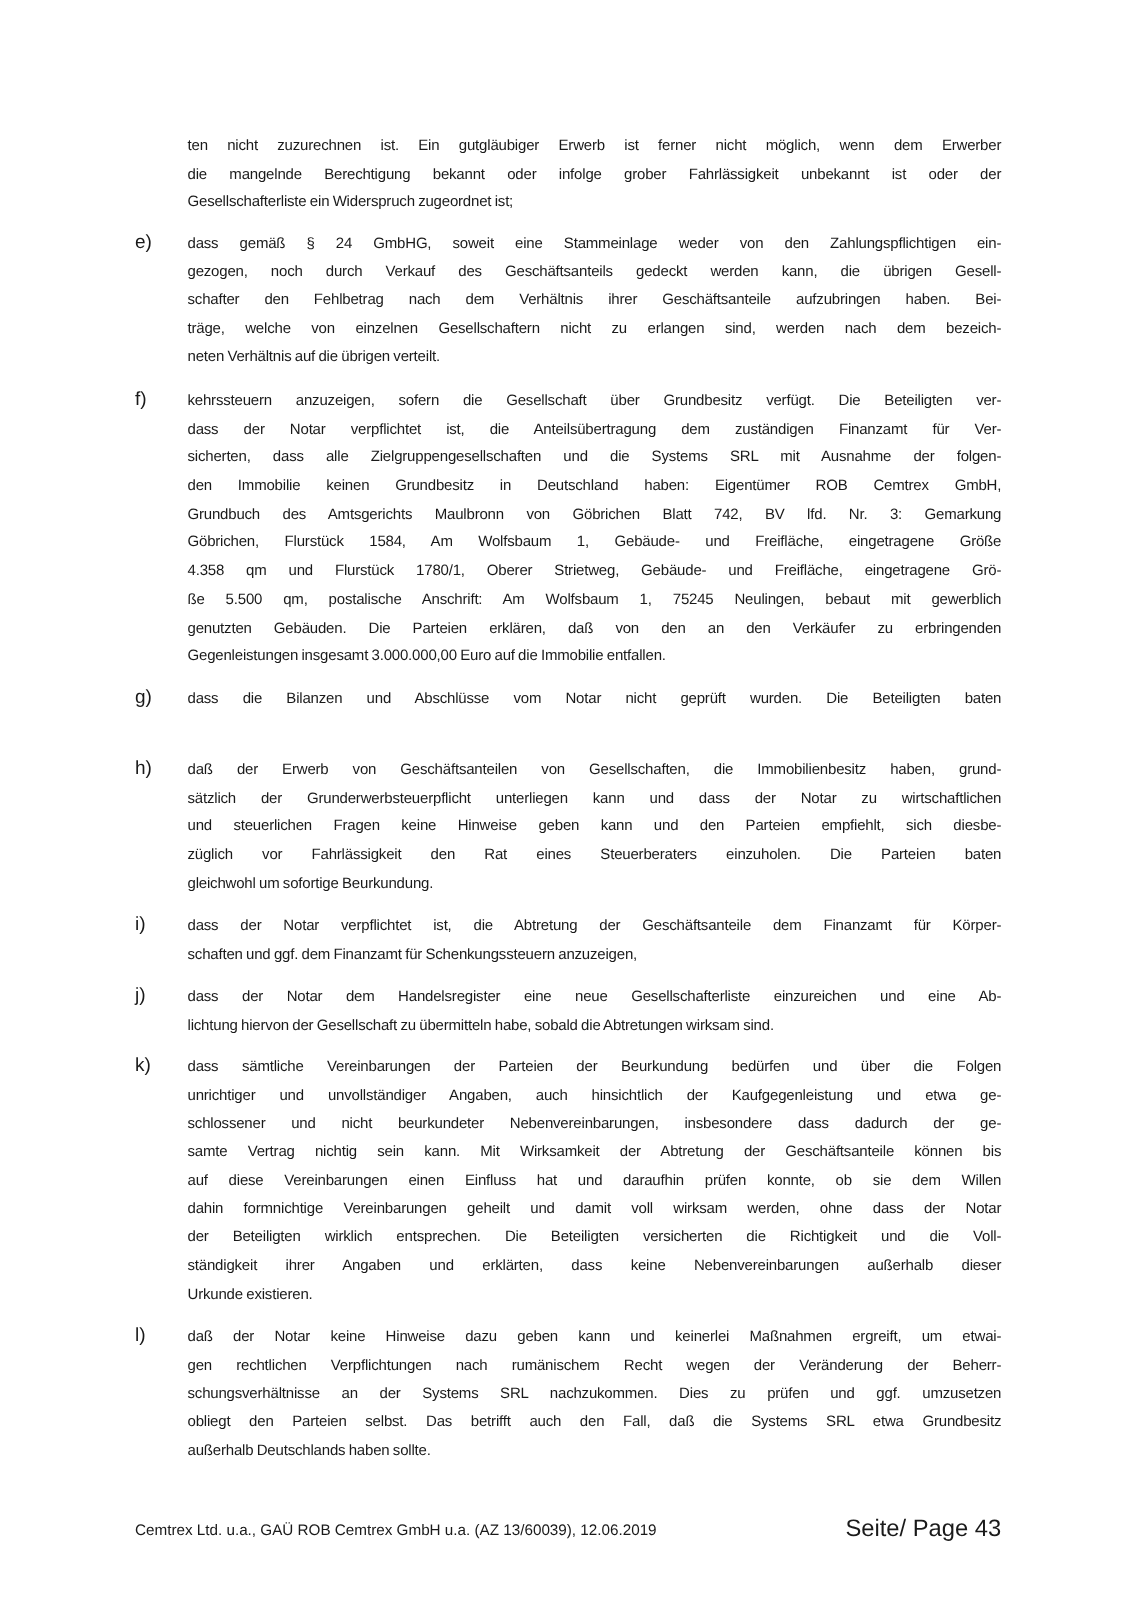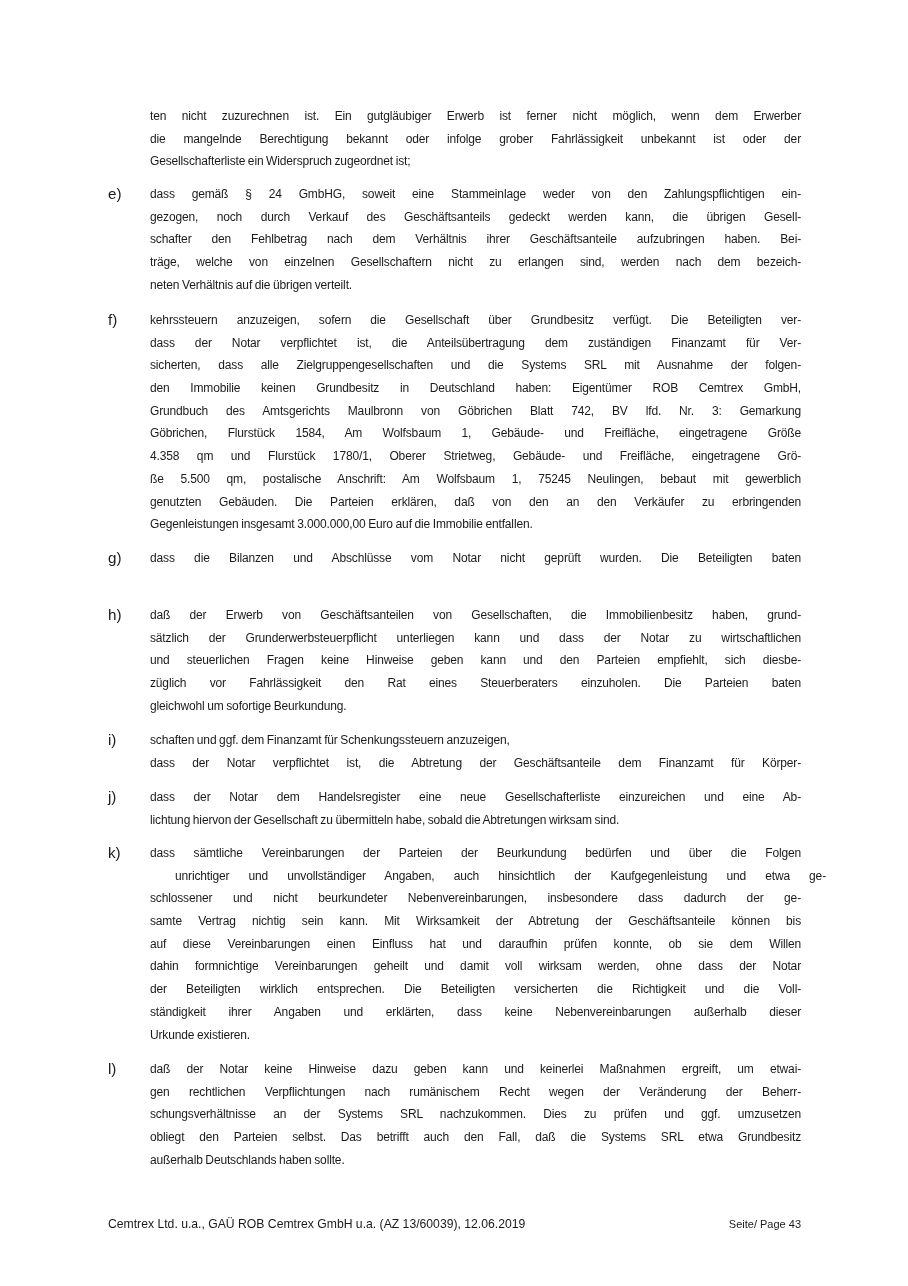--- a/index.html
+++ b/index.html
@@ -73,8 +73,8 @@
       <div class="para" style="top: 729px;">
         <span class="label">i)</span>
         <div class="lines">
+          <span class="line" style="white-space: normal; display: block; width: 651px;">dass der Notar verpflichtet ist, die Abtretung der Geschäftsanteile dem Finanzamt für Körper-</span>
           <span class="line last" style="white-space: nowrap; display: block; width: 651px;">schaften und ggf. dem Finanzamt für Schenkungssteuern anzuzeigen,</span>
-          <span class="line" style="white-space: normal; display: block; width: 651px;">dass der Notar verpflichtet ist, die Abtretung der Geschäftsanteile dem Finanzamt für Körper-</span>
         </div>
       </div>
       <div class="para" style="top: 786px;">

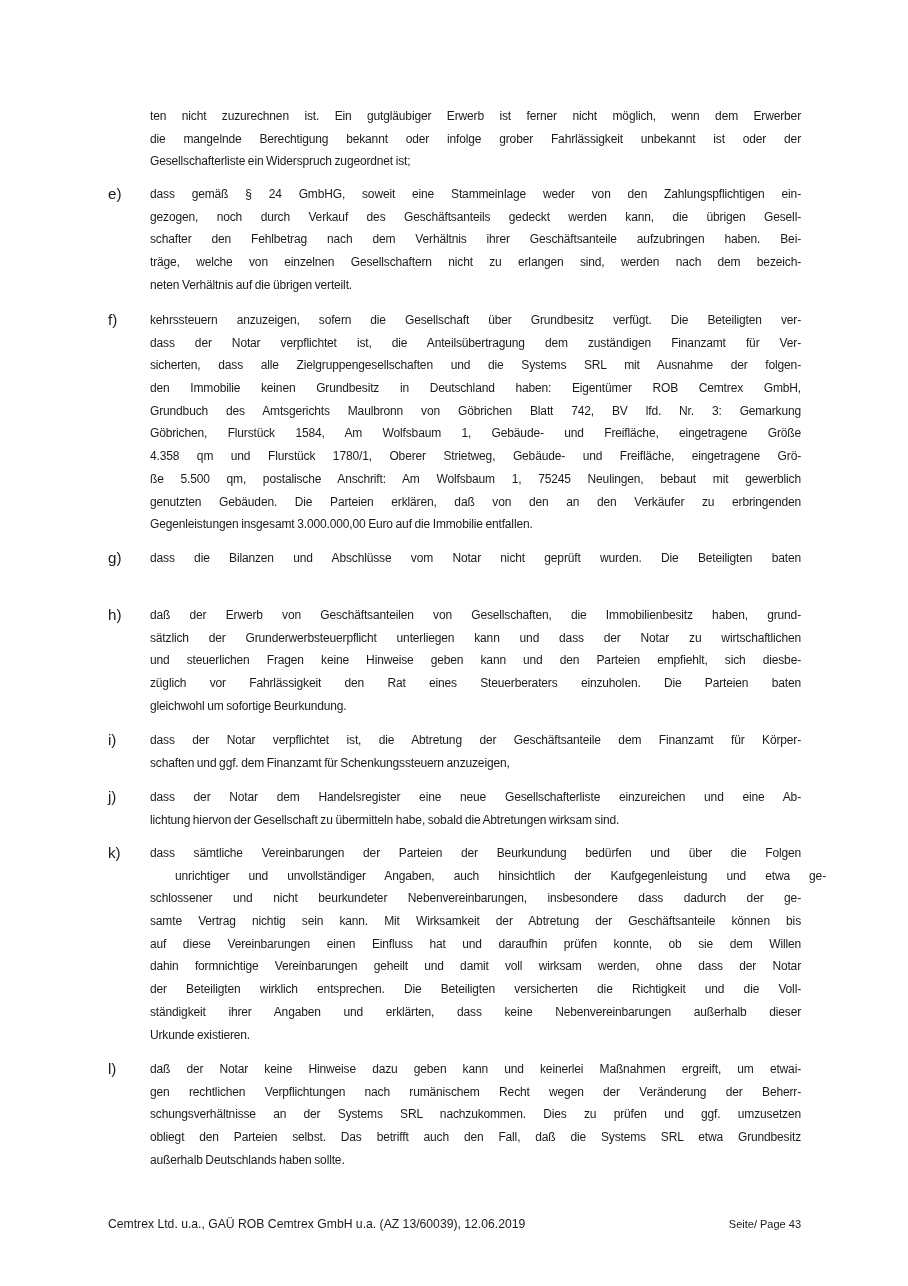--- a/index.html
+++ b/index.html
@@ -88,7 +88,7 @@
         <span class="label">k)</span>
         <div class="lines">
           <span class="line" style="white-space: normal; display: block; width: 651px;">dass sämtliche Vereinbarungen der Parteien der Beurkundung bedürfen und über die Folgen</span>
-          <span class="line" style="white-space: normal; display: block; width: 651px; margin-left: 25px;">unrichtiger und unvollständiger Angaben, auch hinsichtlich der Kaufgegenleistung und etwa ge-</span>
+          <span class="line" style="white-space: normal; display: block; width: 651px;">unrichtiger und unvollständiger Angaben, auch hinsichtlich der Kaufgegenleistung und etwa ge-</span>
           <span class="line" style="white-space: normal; display: block; width: 651px;">schlossener und nicht beurkundeter Nebenvereinbarungen, insbesondere dass dadurch der ge-</span>
           <span class="line" style="white-space: normal; display: block; width: 651px;">samte Vertrag nichtig sein kann. Mit Wirksamkeit der Abtretung der Geschäftsanteile können bis</span>
           <span class="line" style="white-space: normal; display: block; width: 651px;">auf diese Vereinbarungen einen Einfluss hat und daraufhin prüfen konnte, ob sie dem Willen</span>

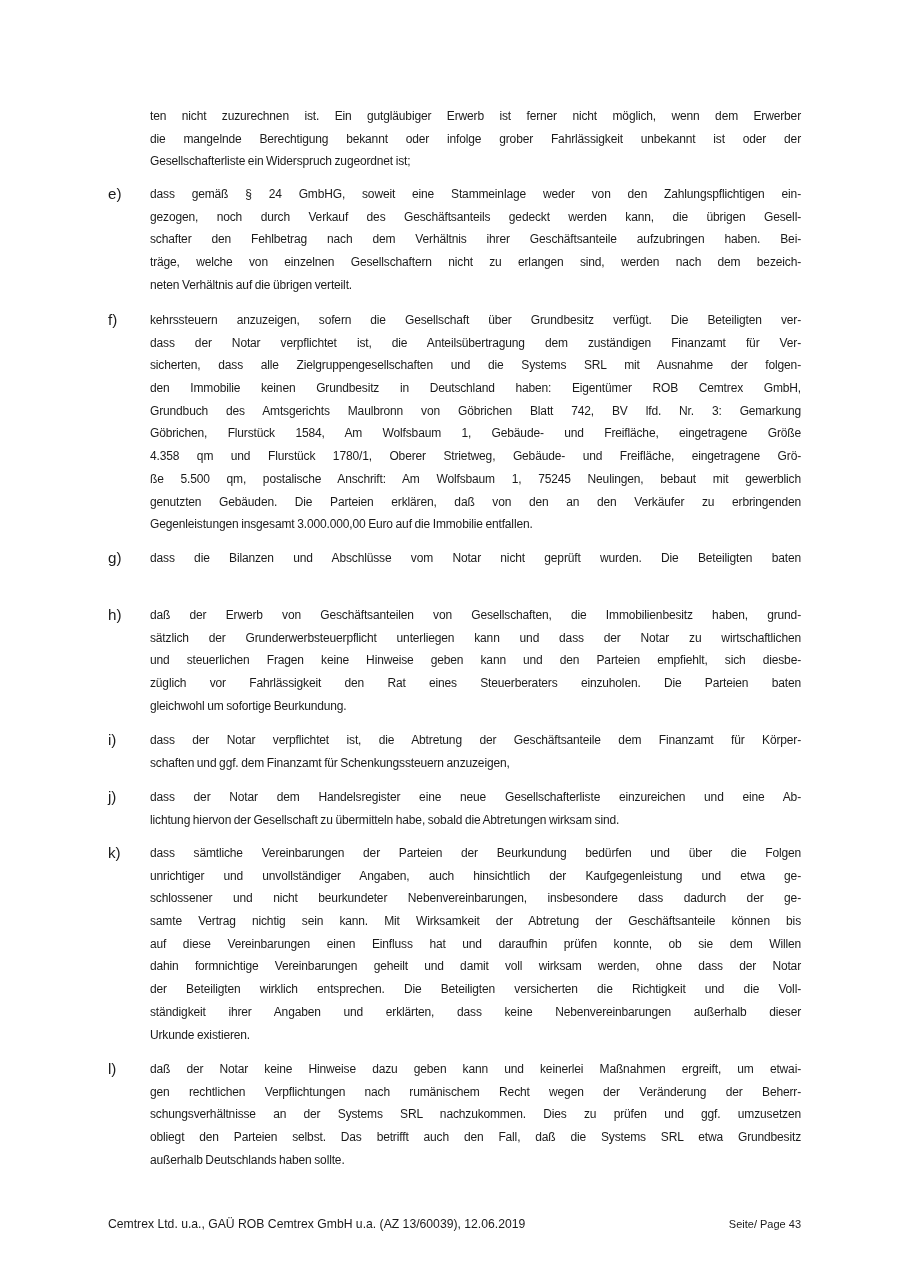--- a/index.html
+++ b/index.html
@@ -15,7 +15,7 @@
   .line.last { text-align-last: left; }
   .footer { position: absolute; top: 1216px; font-size: 12.2px; line-height: 16px; color: #1a1a1a; }
   .footer-left { left: 108px; }
-  .footer-right { right: 107px; font-size: 11px; }
+  .footer-right { right: 107px; font-size: 19px; }
 </style>
 </head>
 <body>

